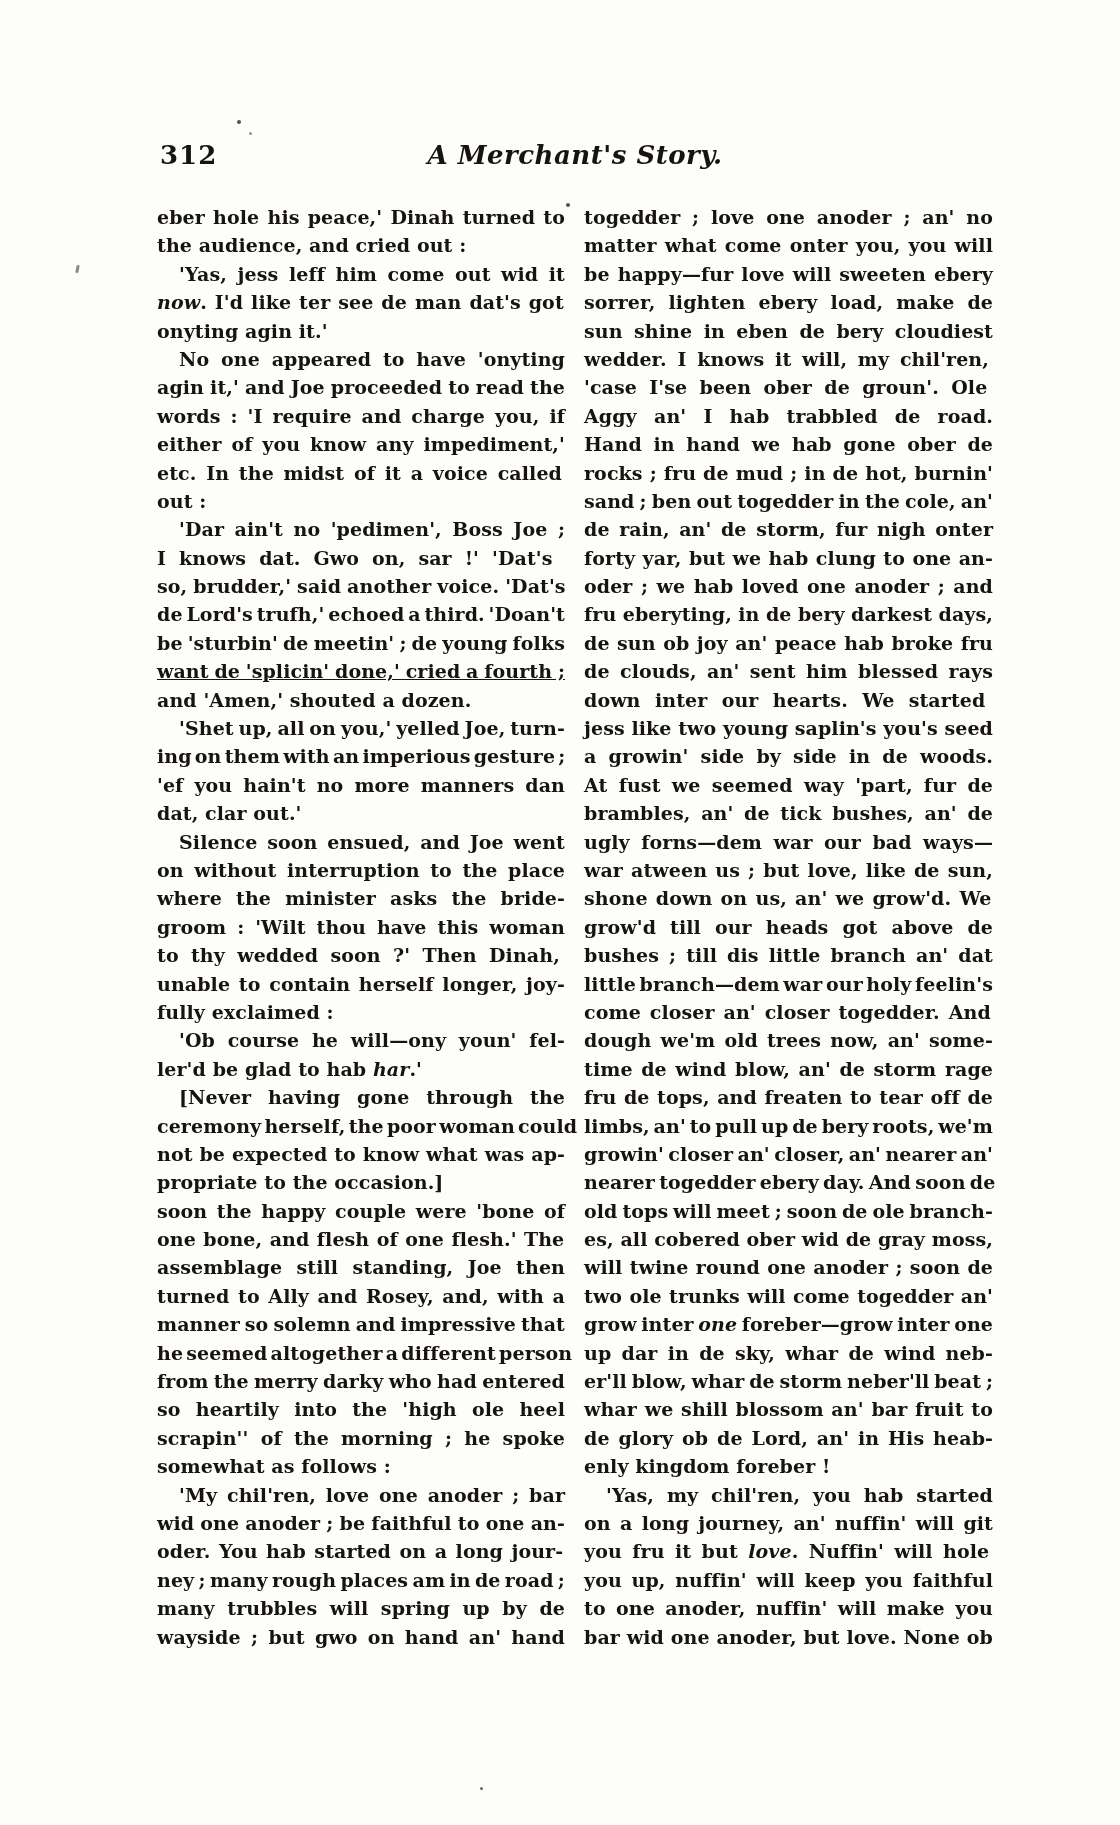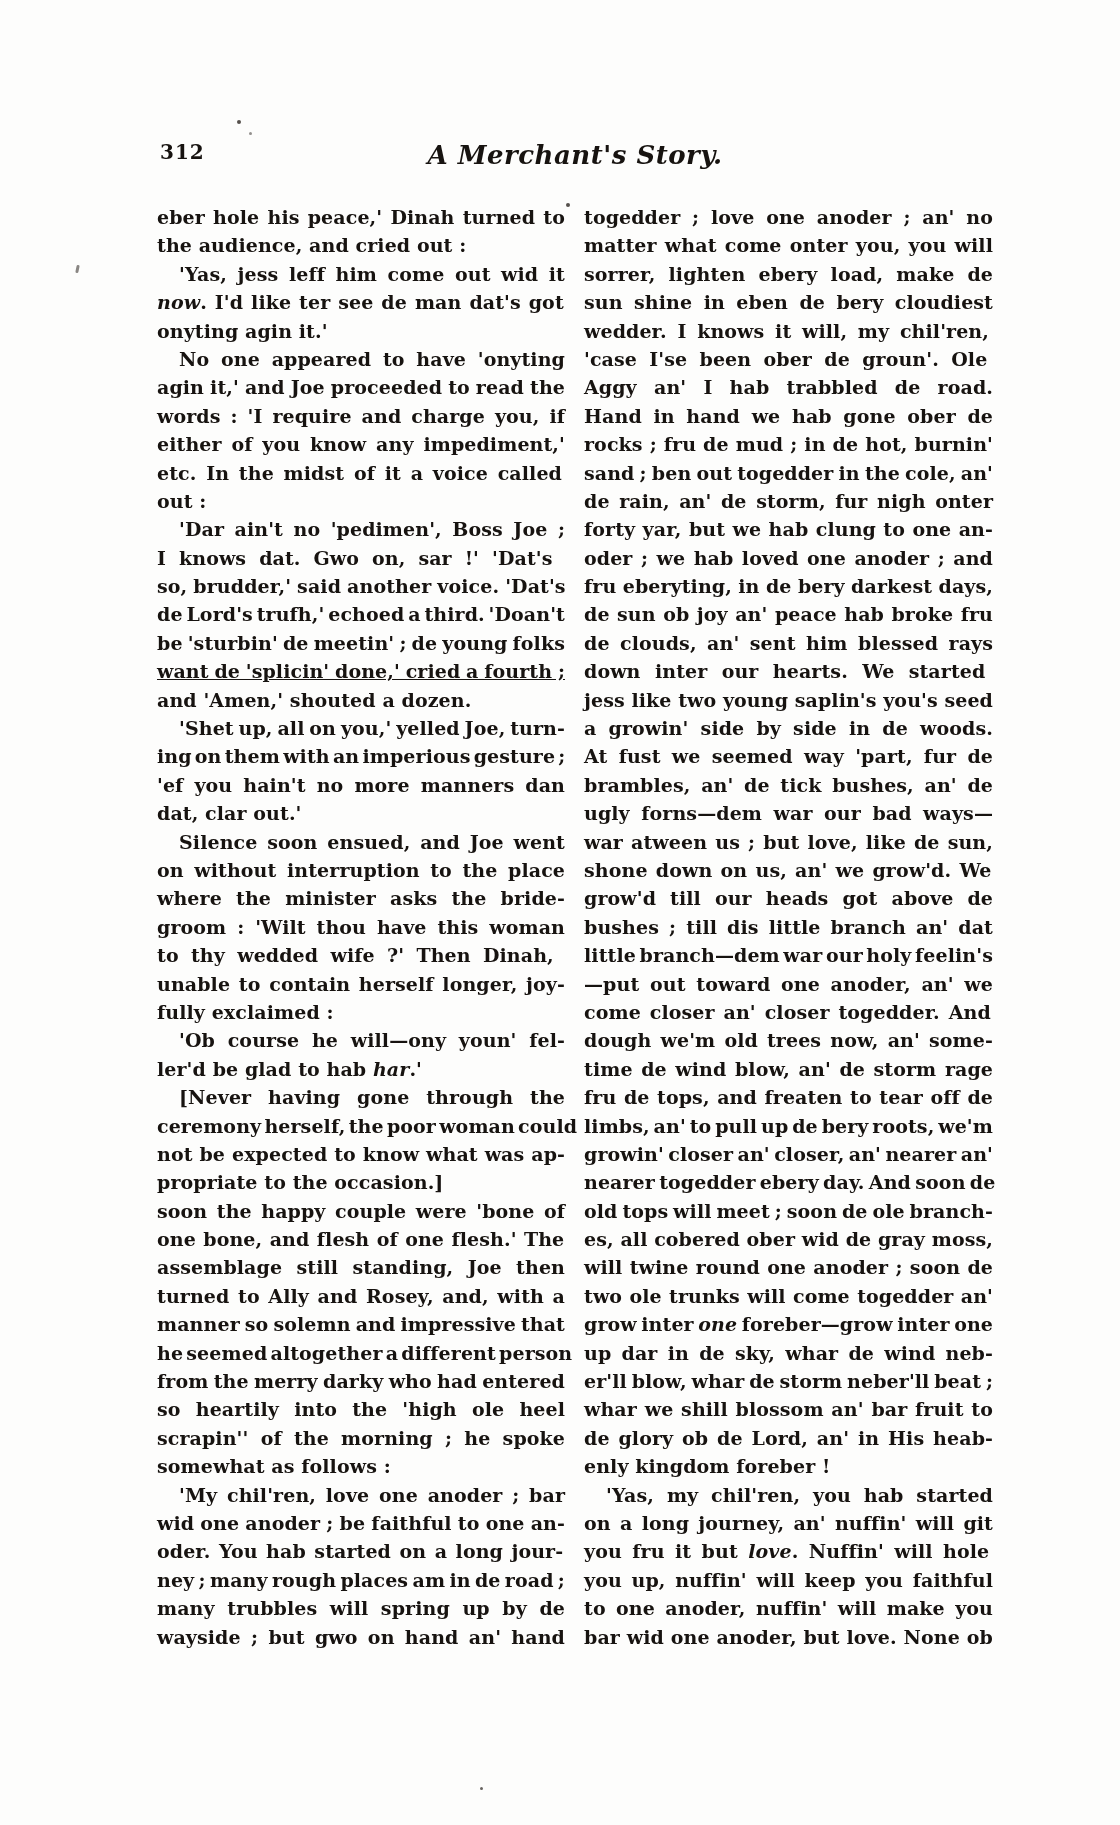--- a/index.html
+++ b/index.html
@@ -16,7 +16,7 @@
   }
   .page-number{
     position:absolute;left:3px;top:0;
-    font-size:20px;font-weight:bold;letter-spacing:1px;
+    font-size:26px;font-weight:bold;letter-spacing:1px;
   }
   .head-title{
     position:absolute;left:0;right:0;top:0;text-align:center;

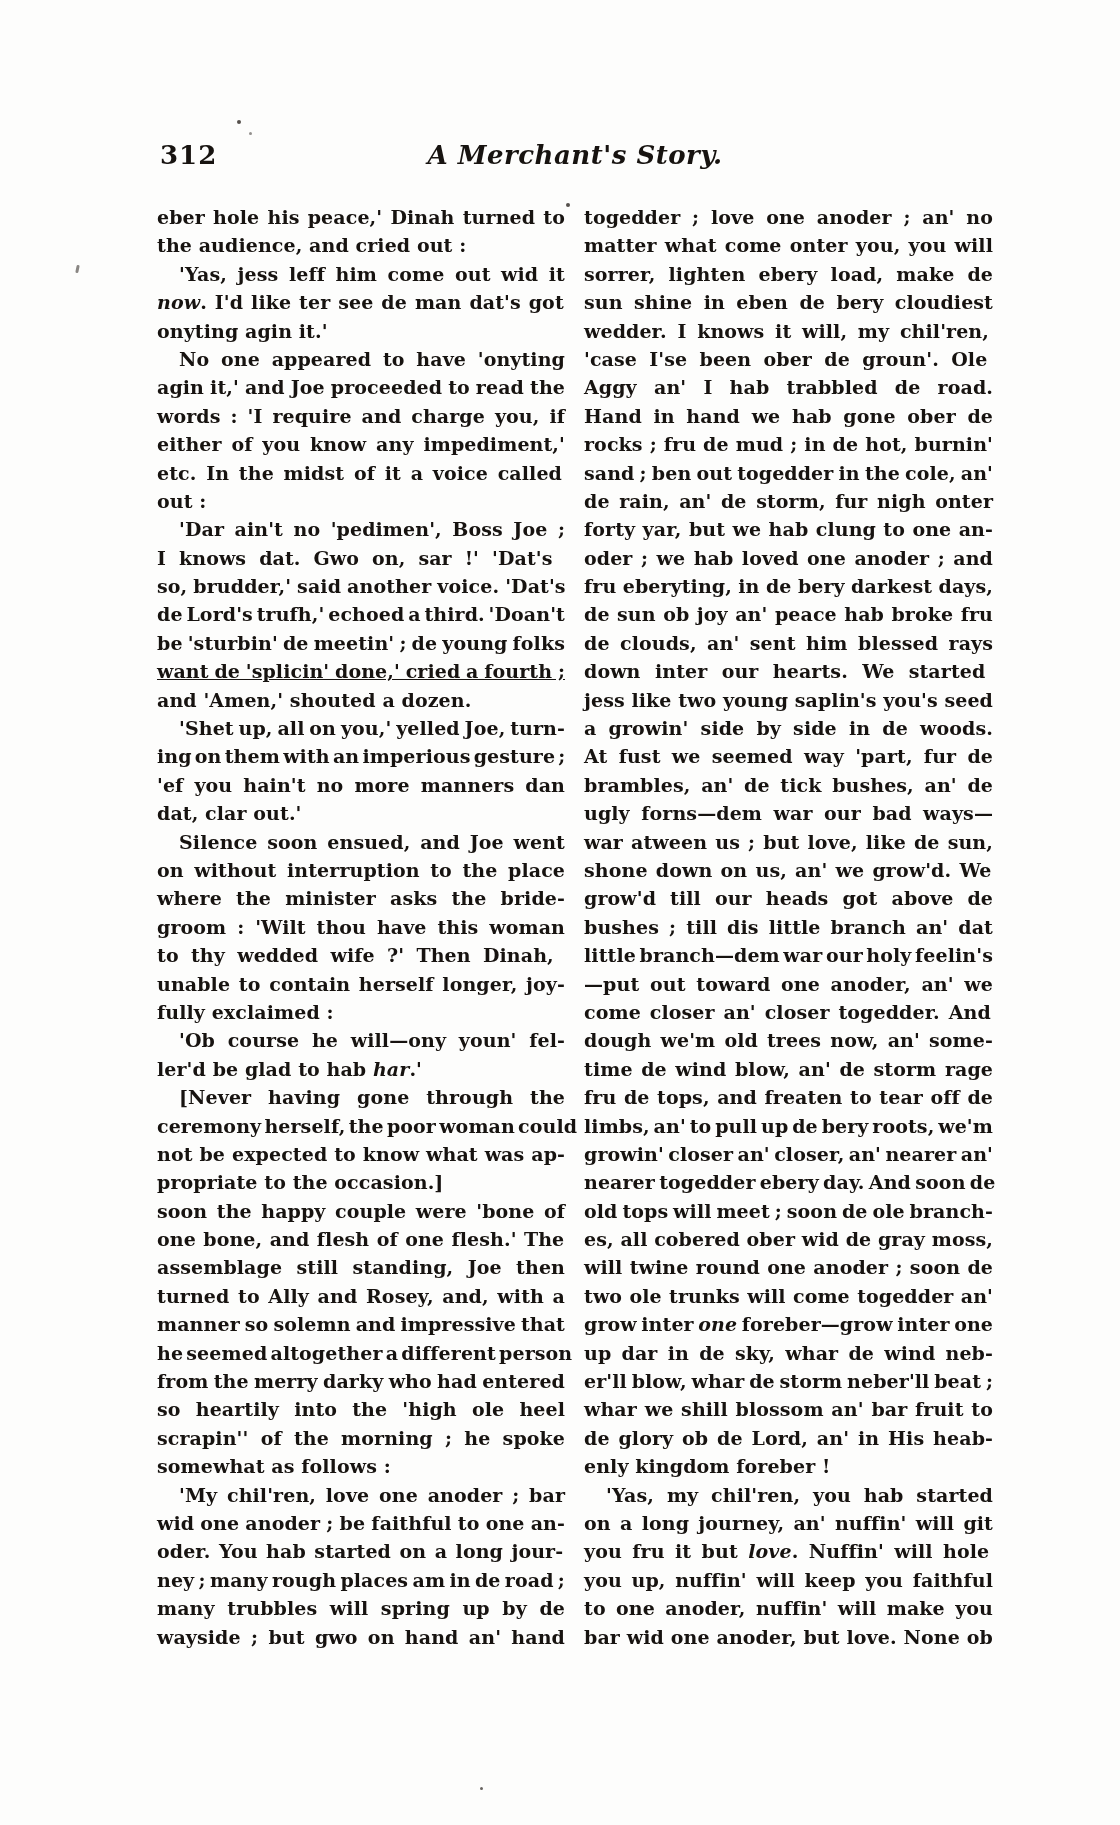--- a/index.html
+++ b/index.html
@@ -108,6 +108,7 @@
   <div class="col col-right">
       <div class="line"><span class="t" style="word-spacing: 5.06696px;">togedder ; love one anoder ; an' no</span></div>
       <div class="line"><span class="t" style="word-spacing: 1.48438px;">matter what come onter you, you will</span></div>
+      <div class="line"><span class="t" style="word-spacing: 1.35312px;">be happy—fur love will sweeten ebery</span></div>
       <div class="line"><span class="t" style="word-spacing: 6.36562px;">sorrer, lighten ebery load, make de</span></div>
       <div class="line"><span class="t" style="word-spacing: 4.73438px;">sun shine in eben de bery cloudiest</span></div>
       <div class="line"><span class="t" style="word-spacing: 4.01562px;">wedder.  I knows it will, my chil'ren,</span></div>

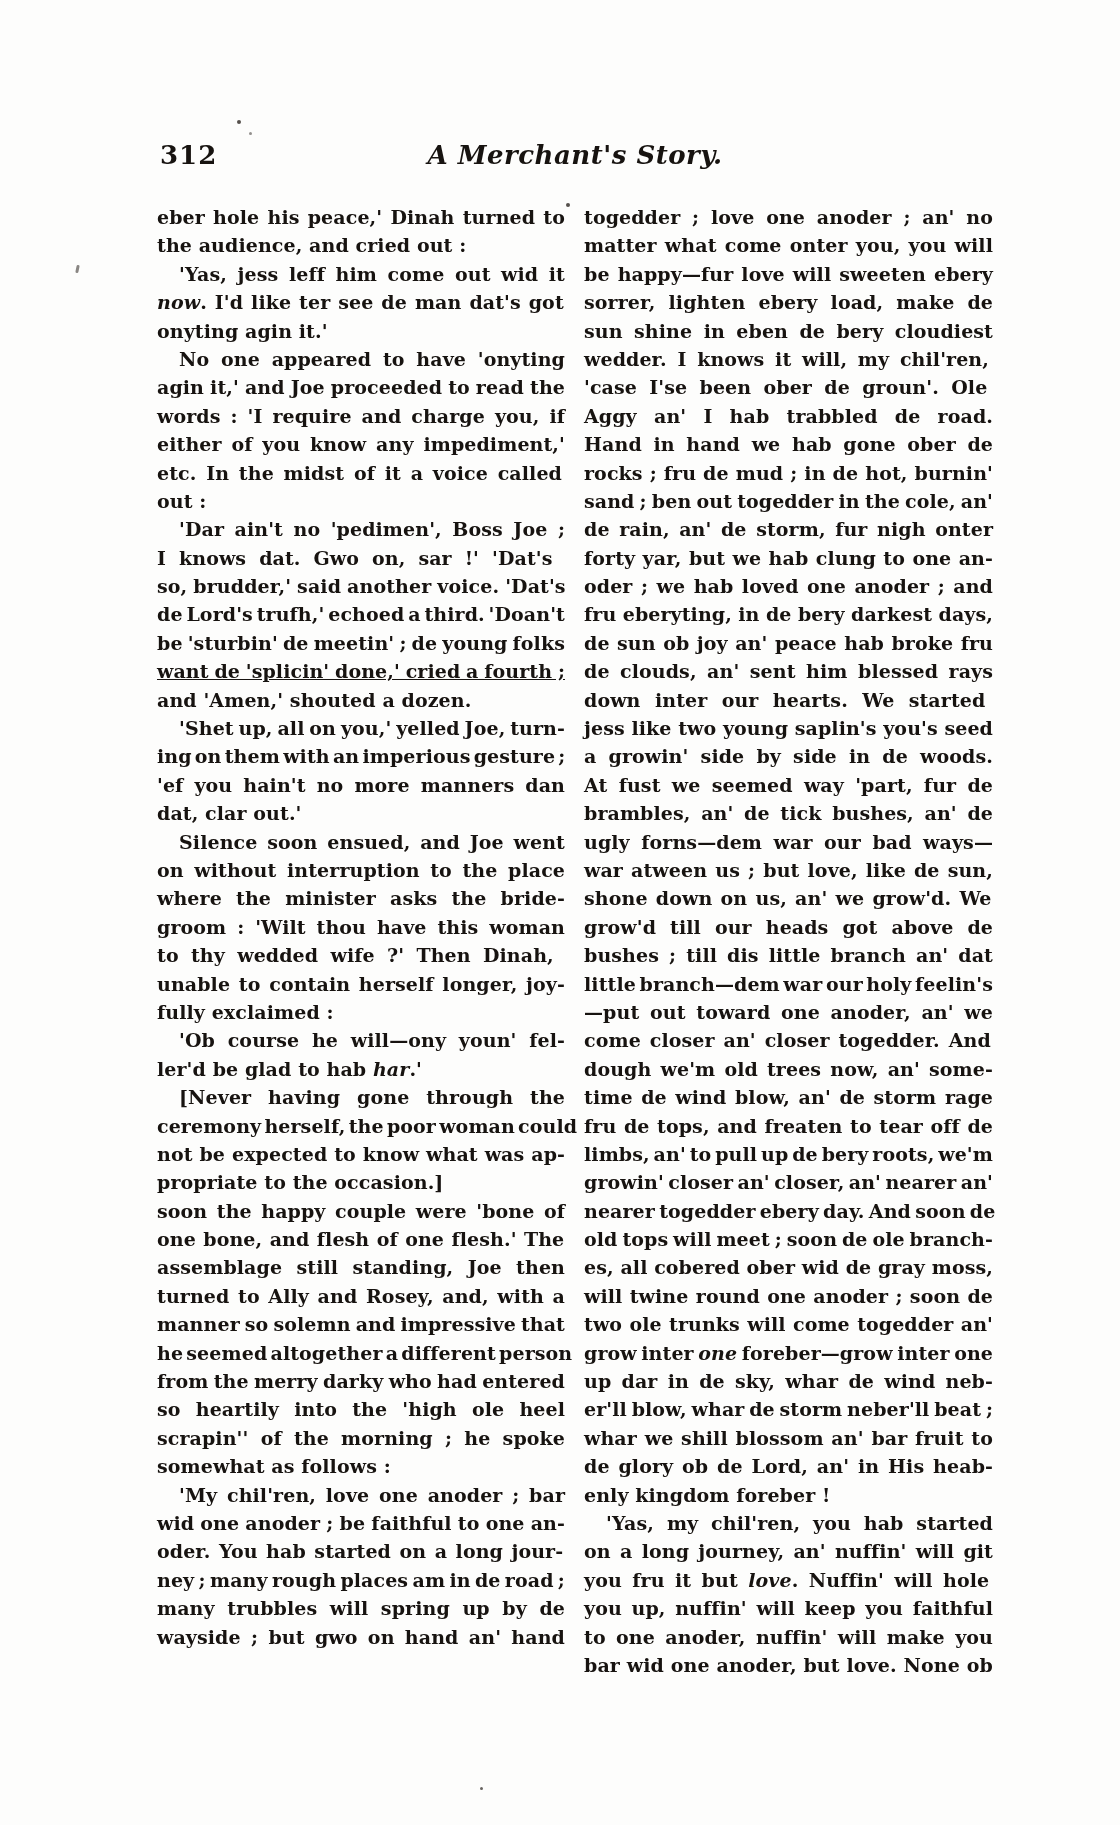--- a/index.html
+++ b/index.html
@@ -79,7 +79,7 @@
       <div class="line"><span class="t" style="word-spacing: 3.8625px;">on without interruption to the place</span></div>
       <div class="line"><span class="t" style="word-spacing: 7.44688px;">where the minister asks the bride-</span></div>
       <div class="line"><span class="t" style="word-spacing: 4.16927px;">groom : 'Wilt thou have this woman</span></div>
-      <div class="line"><span class="t" style="word-spacing: 5.58008px;">to thy wedded wife ?'   Then Dinah,</span></div>
+      <div class="line"><span class="t" style="word-spacing: 5.58008px;">to thy wedded soon ?'   Then Dinah,</span></div>
       <div class="line"><span class="t" style="word-spacing: 2.01562px;">unable to contain herself longer, joy-</span></div>
       <div class="line end"><span class="t">fully exclaimed :</span></div>
       <div class="line ind"><span class="t" style="word-spacing: 6.03125px;">'Ob course he will—ony youn' fel-</span></div>

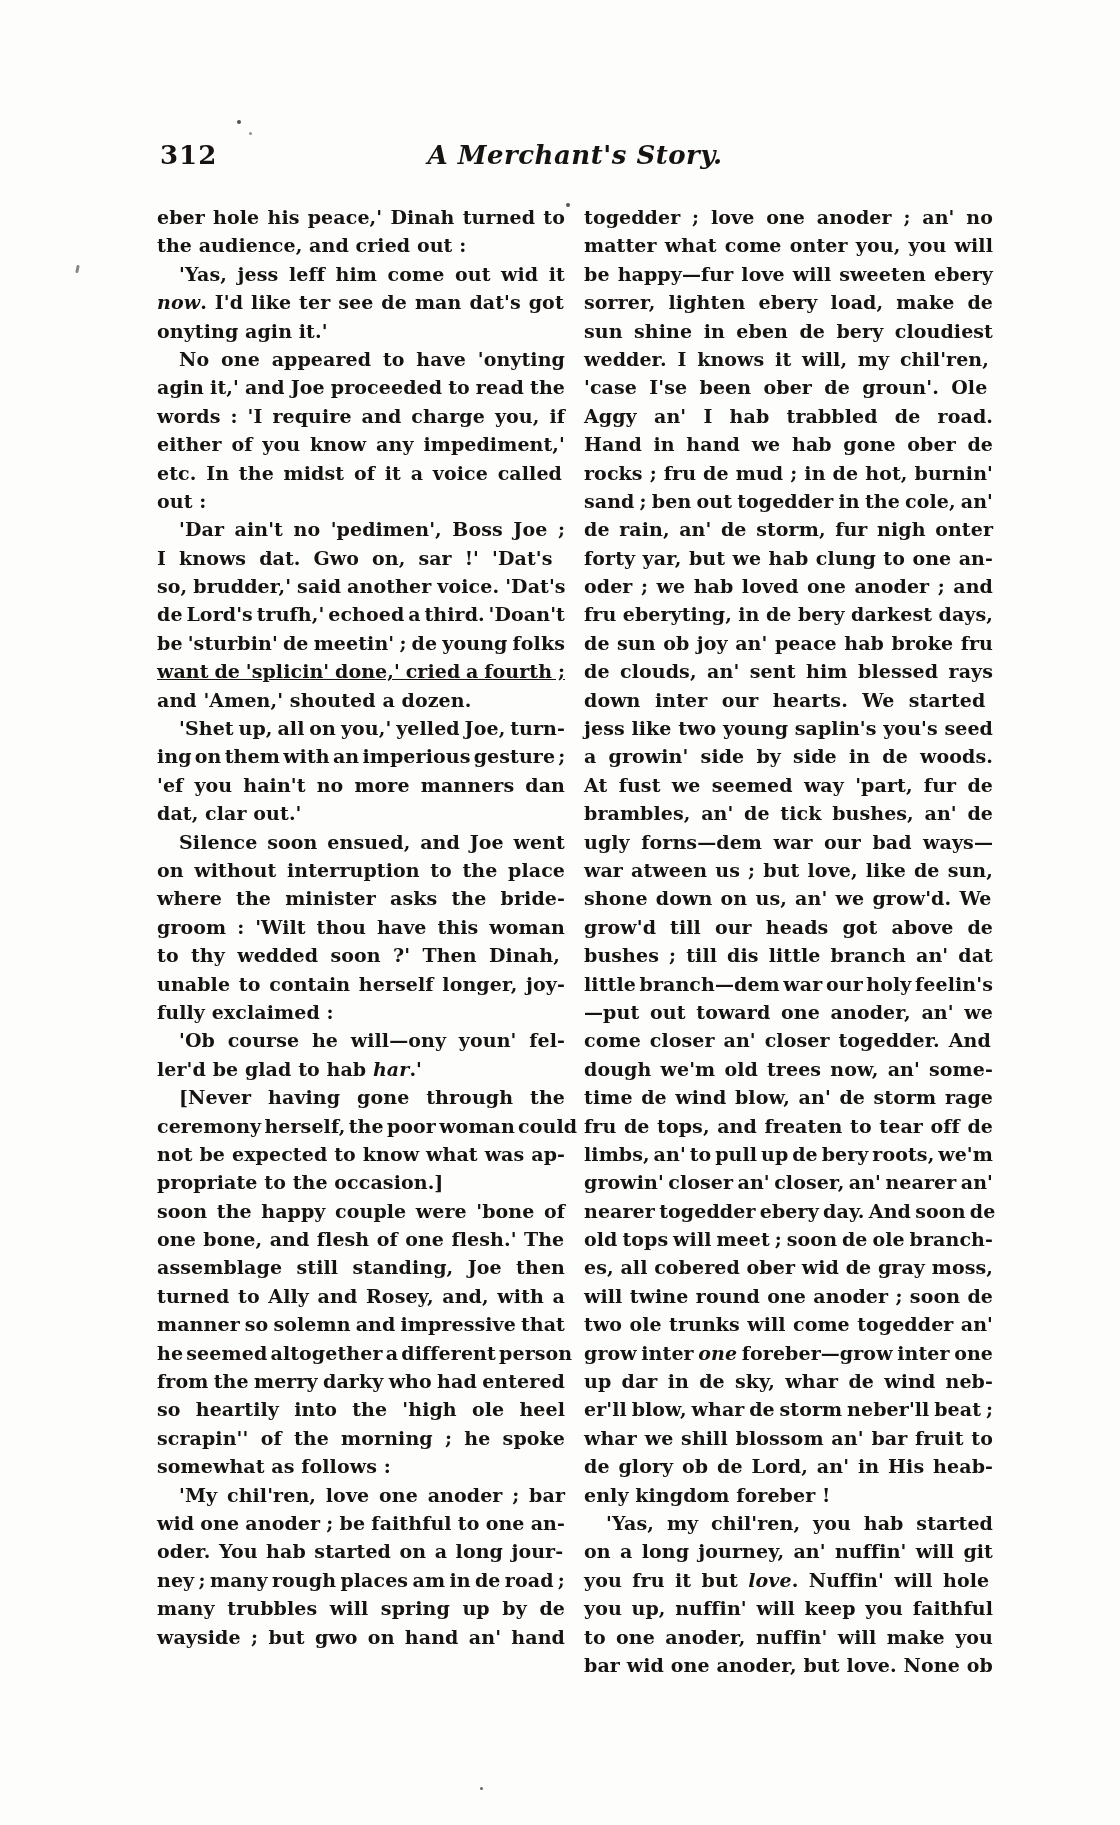--- a/index.html
+++ b/index.html
@@ -134,7 +134,6 @@
       <div class="line"><span class="t" style="word-spacing: 7.30729px;">grow'd till our heads got above de</span></div>
       <div class="line"><span class="t" style="word-spacing: 3.33482px;">bushes ; till dis little branch an' dat</span></div>
       <div class="line"><span class="t" style="word-spacing: -3.11875px;">little branch—dem war our holy feelin's</span></div>
-      <div class="line"><span class="t" style="word-spacing: 3.9974px;">—put out toward one anoder, an' we</span></div>
       <div class="line"><span class="t" style="word-spacing: 2.20573px;">come closer an' closer togedder.  And</span></div>
       <div class="line"><span class="t" style="word-spacing: 2.40625px;">dough we'm old trees now, an' some-</span></div>
       <div class="line"><span class="t" style="word-spacing: 1.85491px;">time de wind blow, an' de storm rage</span></div>

